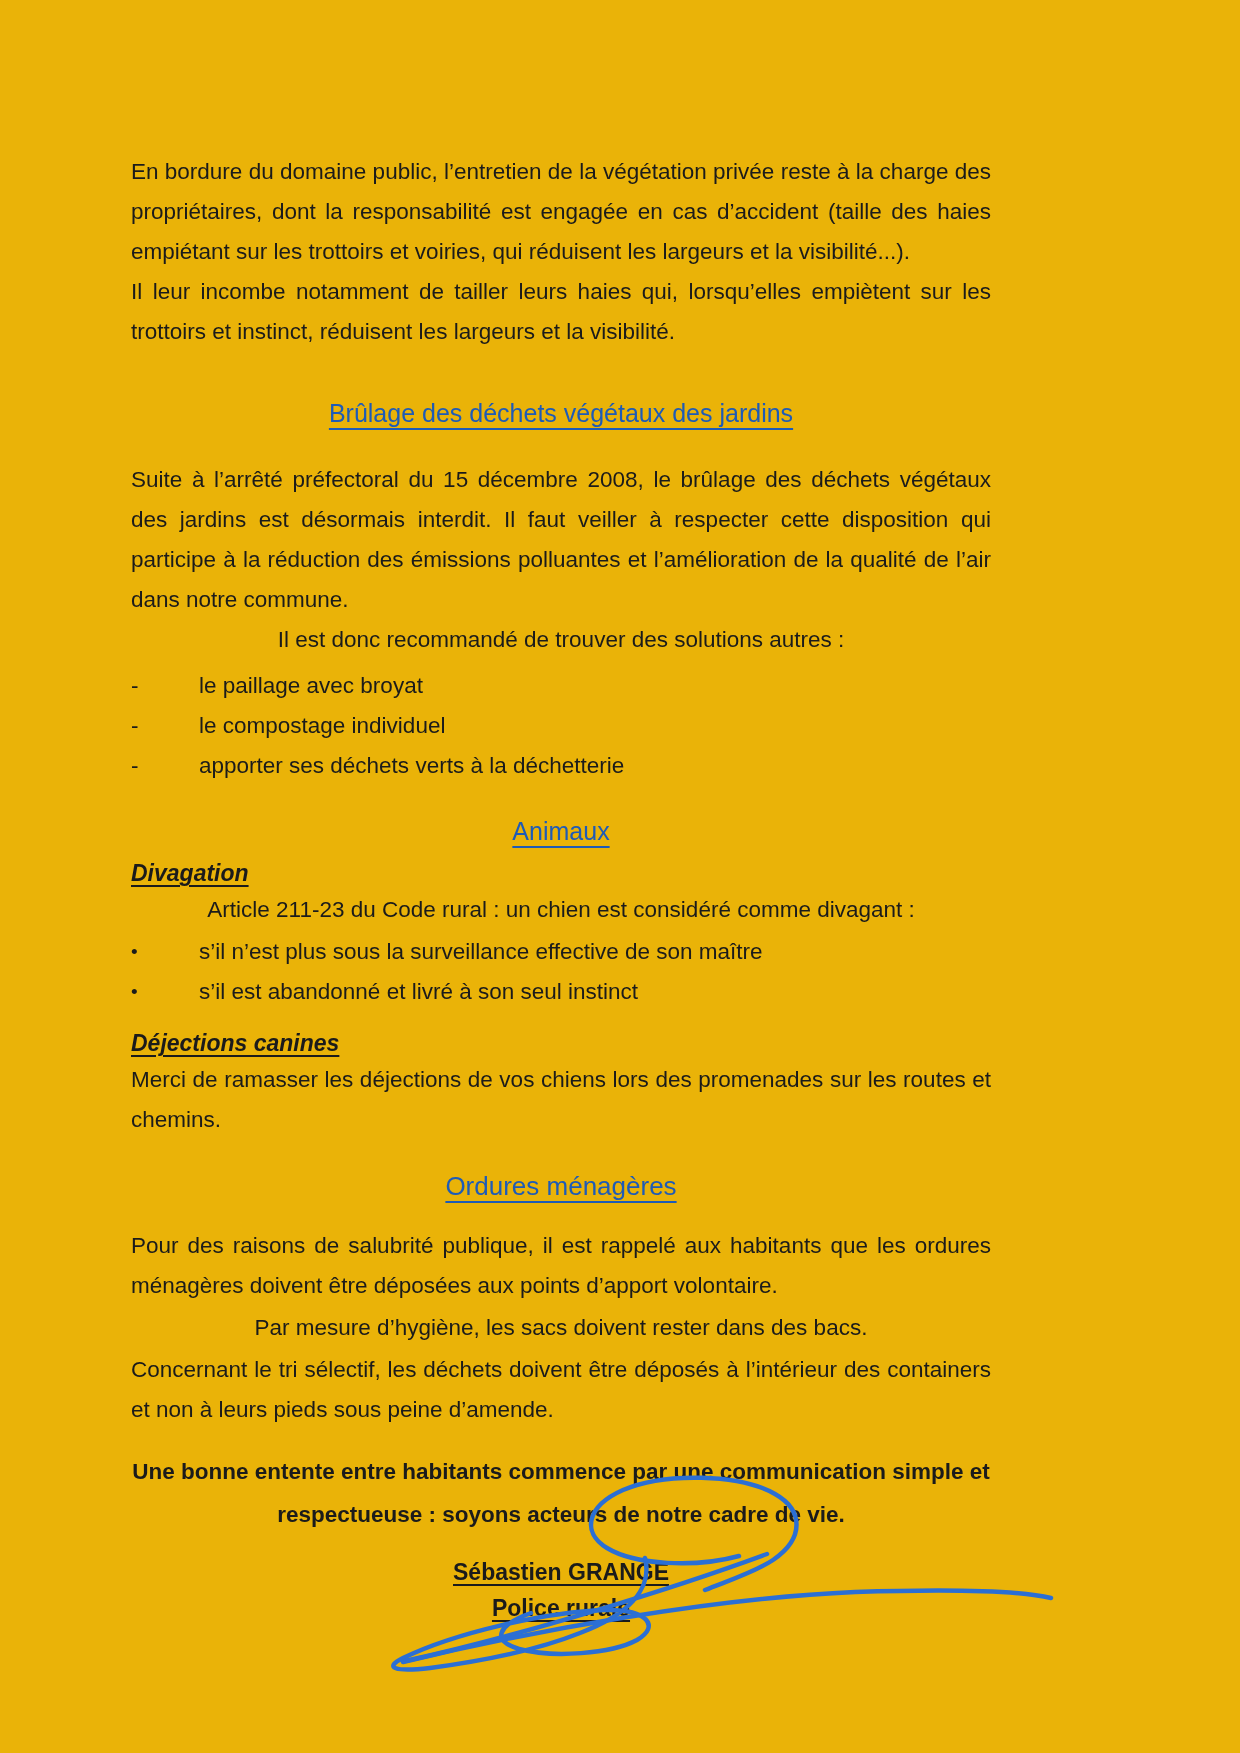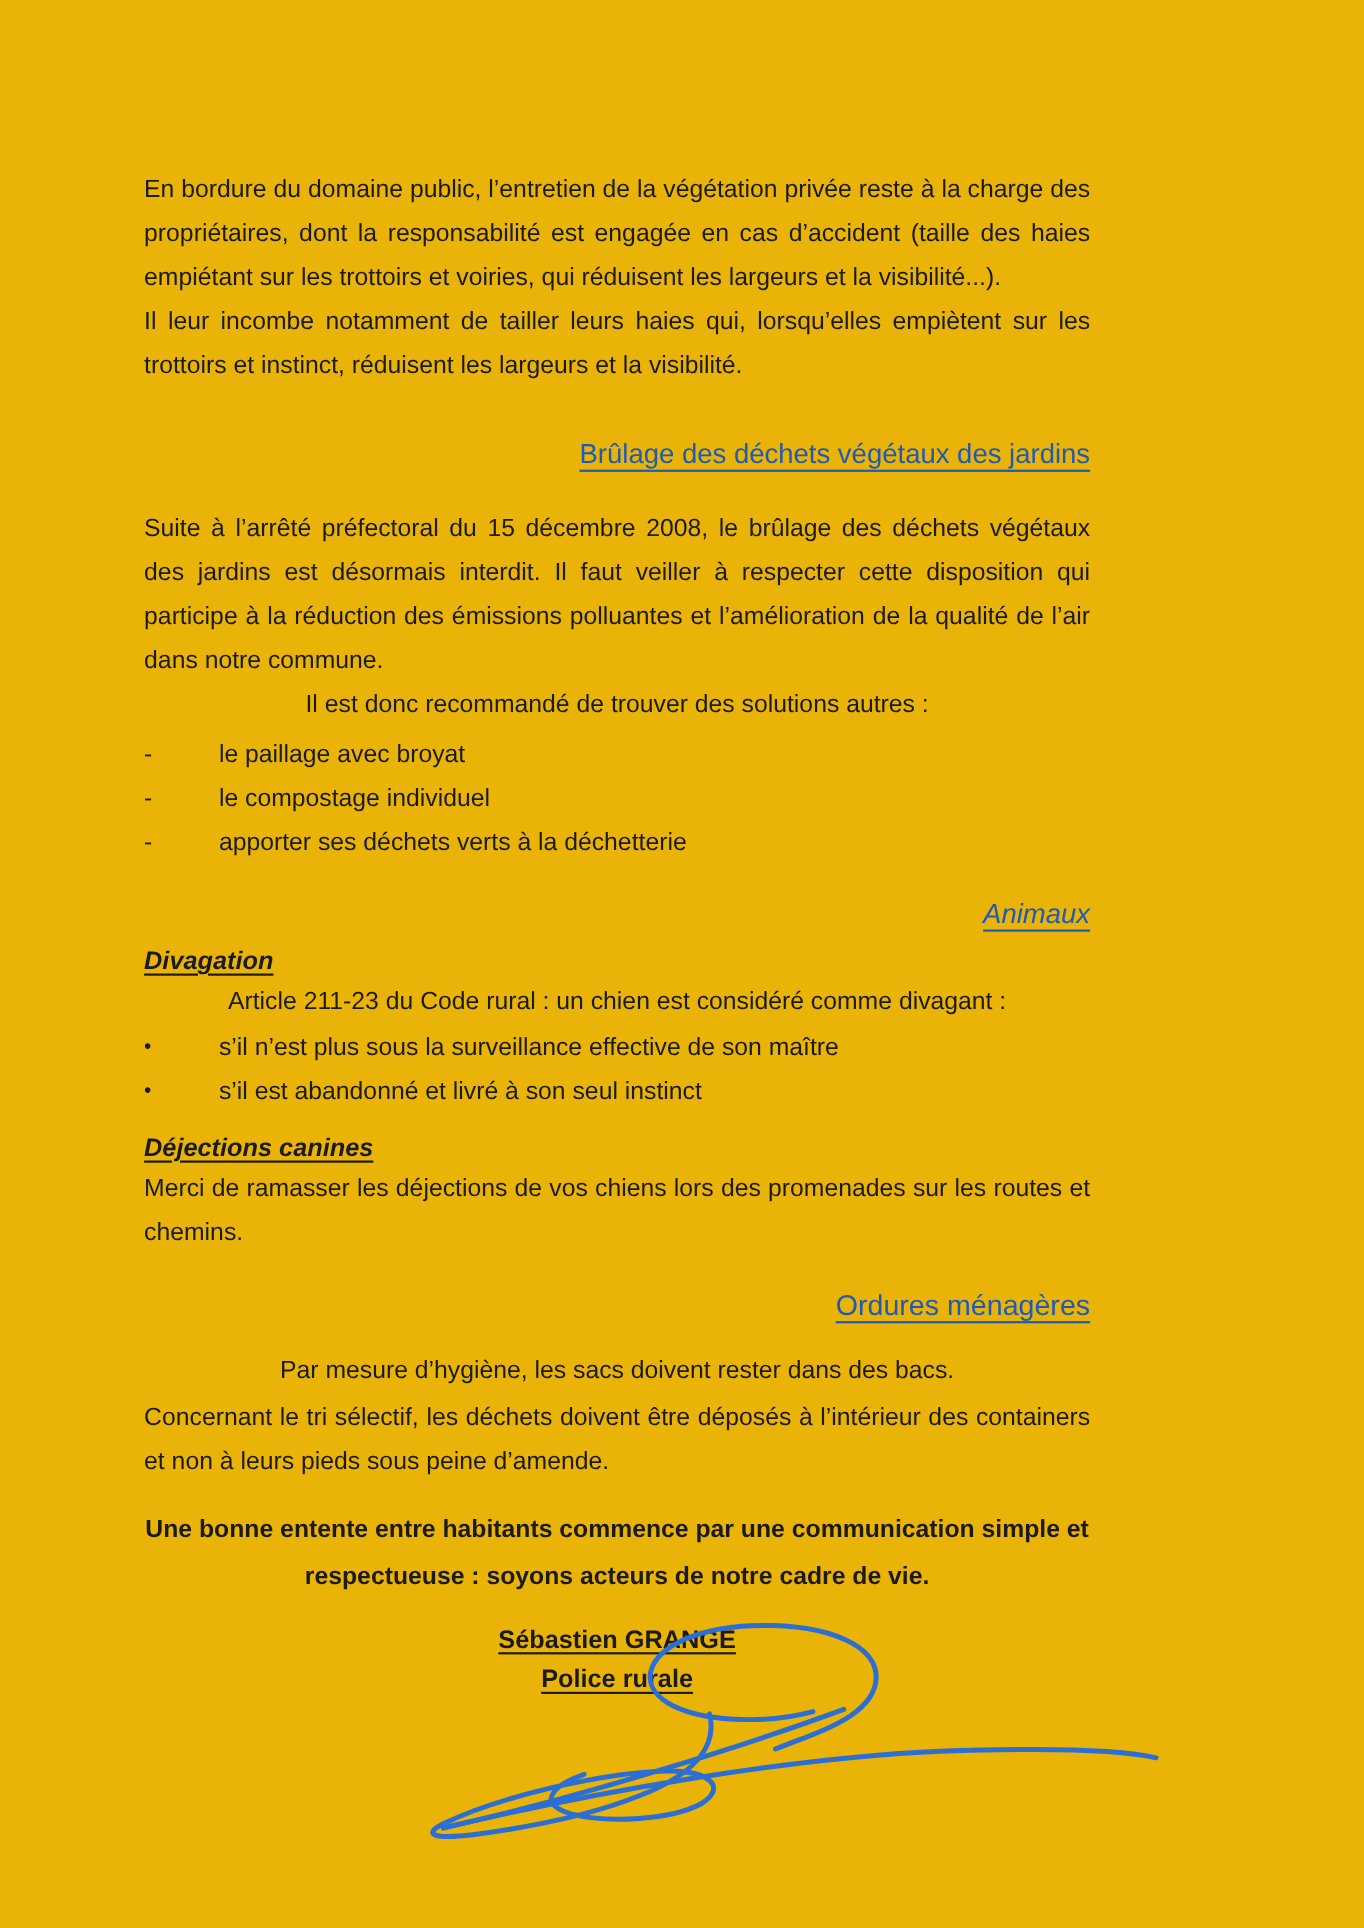--- a/index.html
+++ b/index.html
@@ -25,7 +25,7 @@
 
   .h-blue {
     color: #1e5bb7;
-    text-align: right;
+    text-align: center;
     font-size: 25px;
     font-weight: 400;
     line-height: 34px;

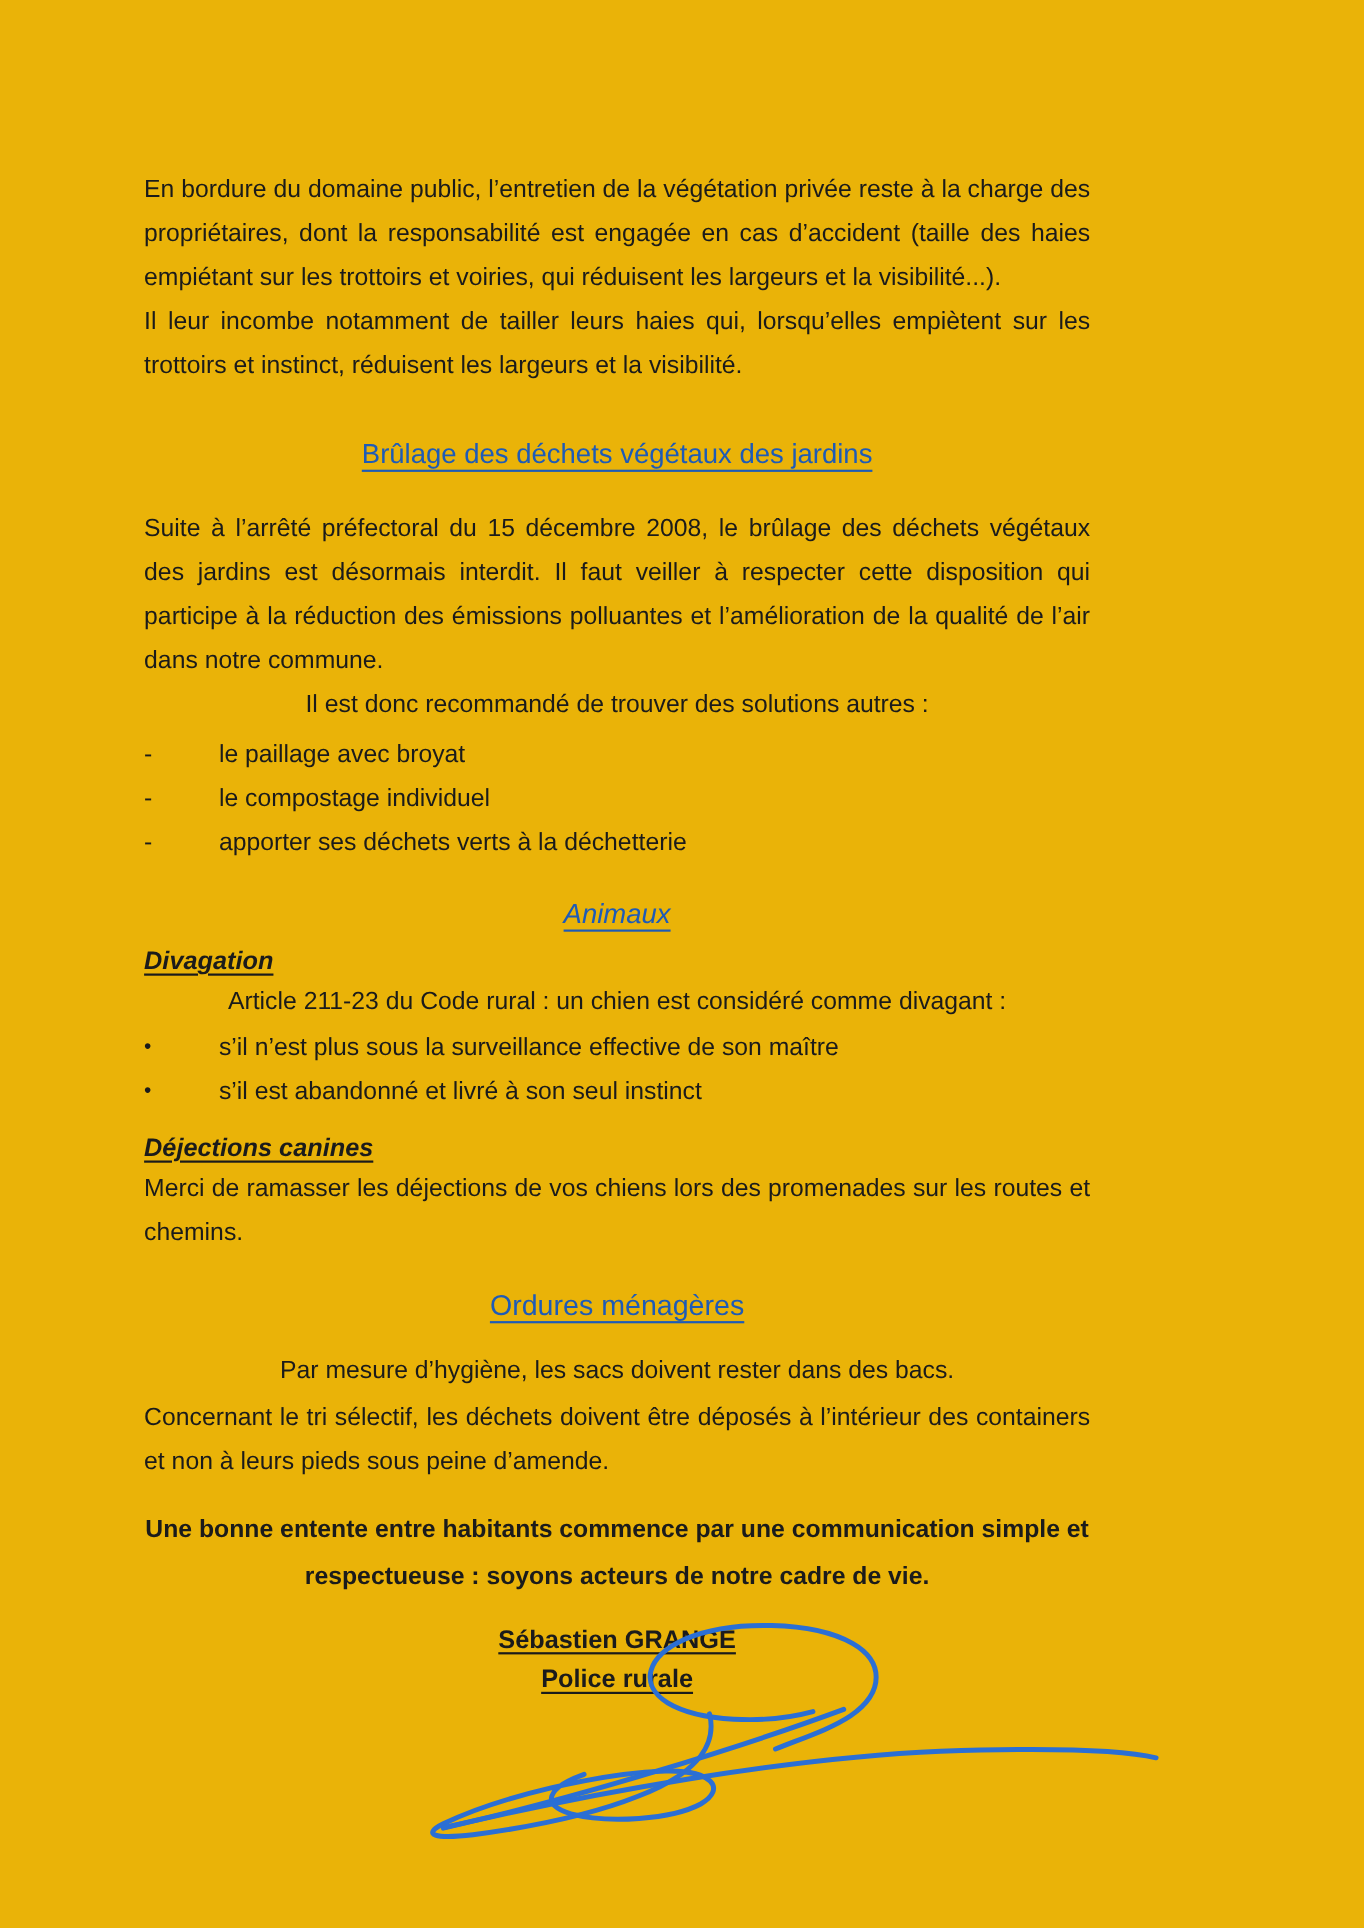--- a/index.html
+++ b/index.html
@@ -40,7 +40,7 @@
     line-height: 36px;
     margin: 28px 0 22px 0;
   }
-  .h-animaux { margin: 28px 0 8px 0; font-style: italic; }
+  .h-animaux { margin: 28px 0 8px 0; }
 
   .subhead {
     font-weight: 700;

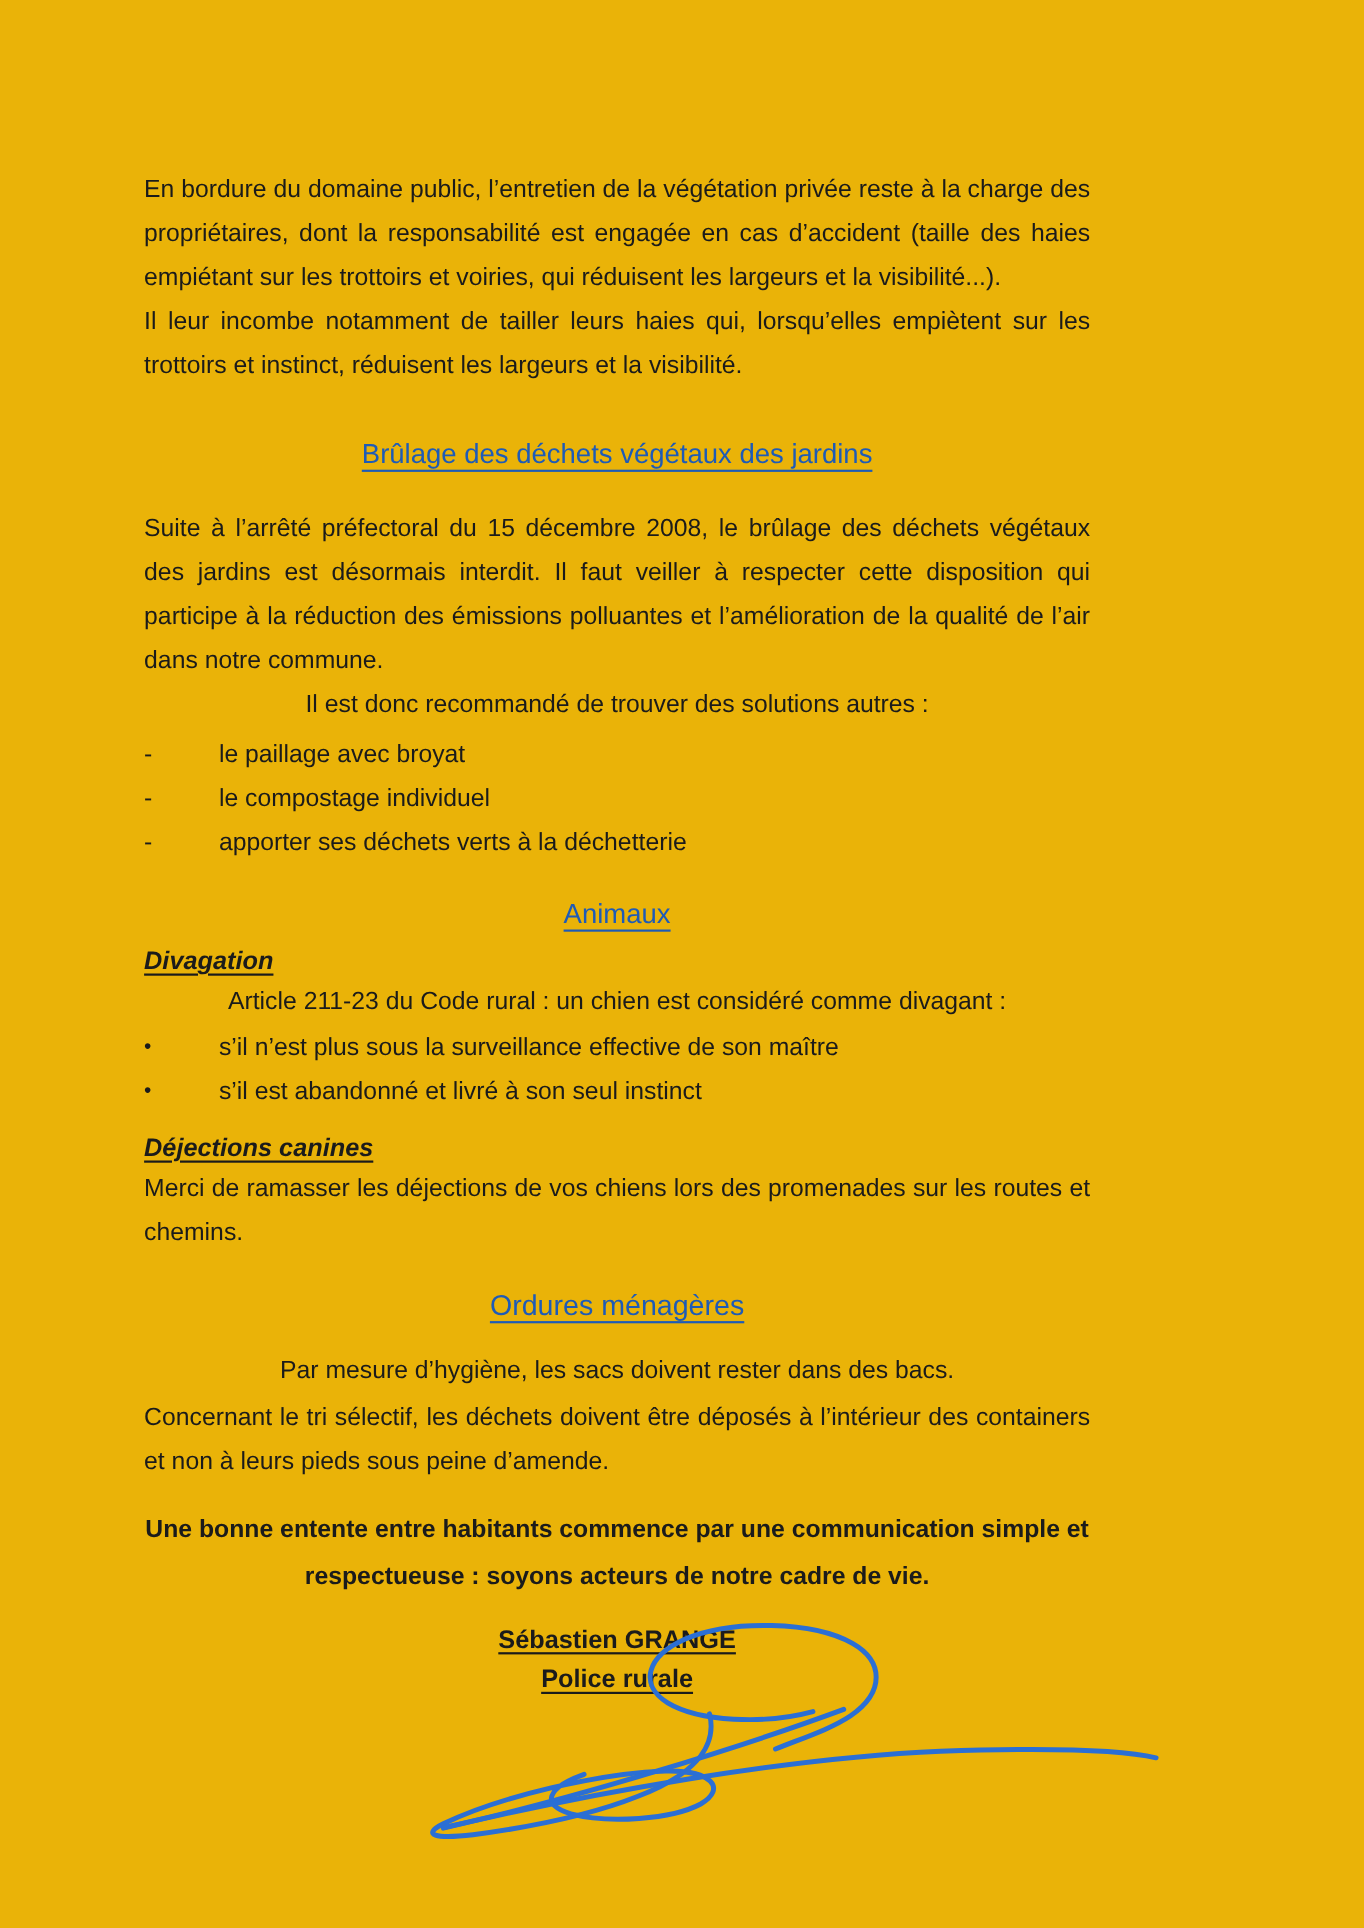--- a/index.html
+++ b/index.html
@@ -141,6 +141,7 @@
 
     <div class="h-blue bold">Ordures ménagères</div>
 
+    <p class="justify">Pour des raisons de salubrité publique, il est rappelé aux habitants que les ordures ménagères doivent être déposées aux points d’apport volontaire.</p>
     <p class="ordures-p">Par mesure d’hygiène, les sacs doivent rester dans des bacs.</p>
     <p class="justify ordures-p">Concernant le tri sélectif, les déchets doivent être déposés à l’intérieur des containers et non à leurs pieds sous peine d’amende.</p>
 

